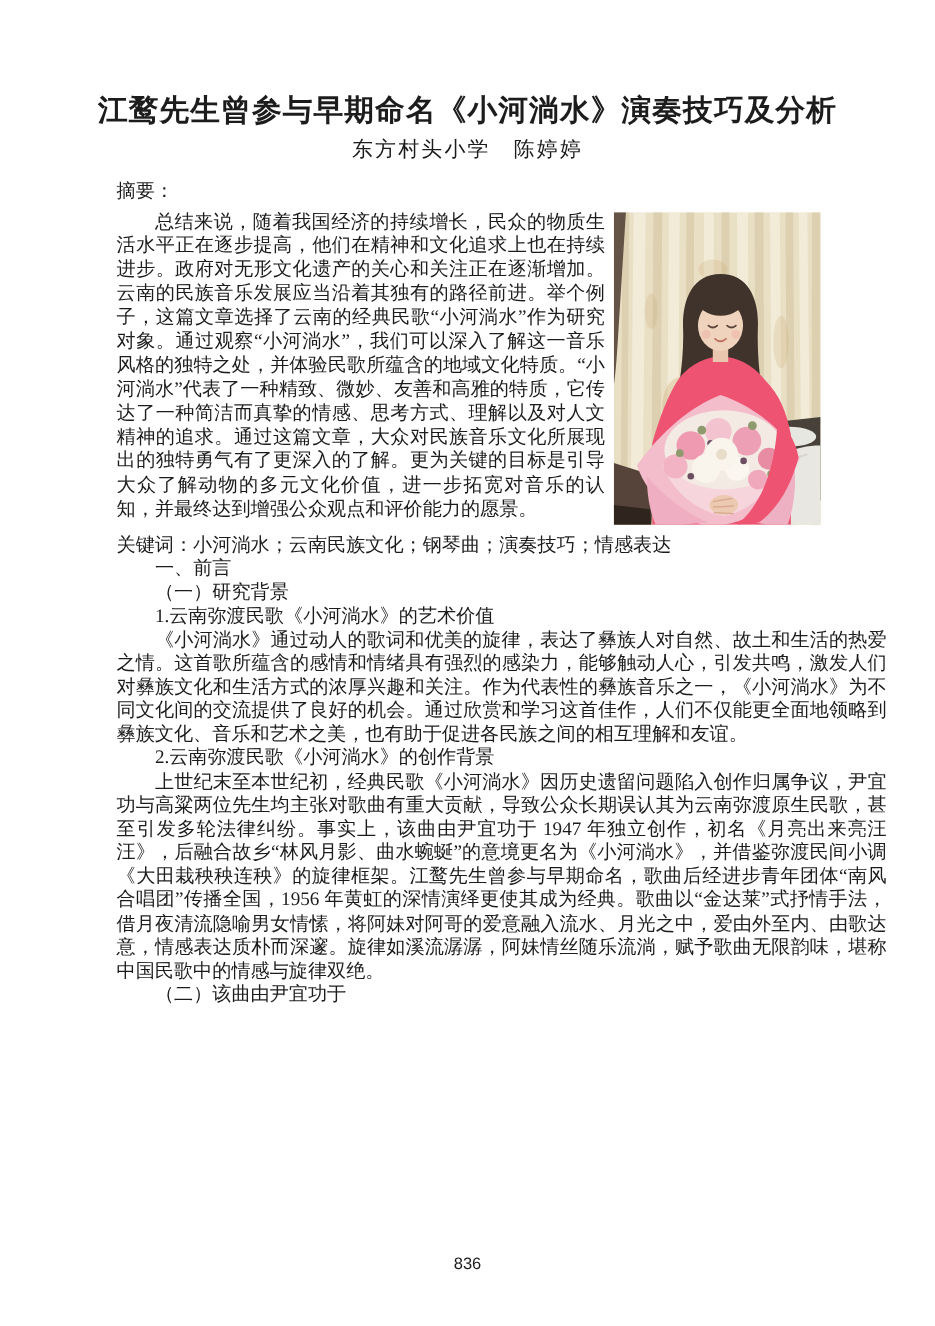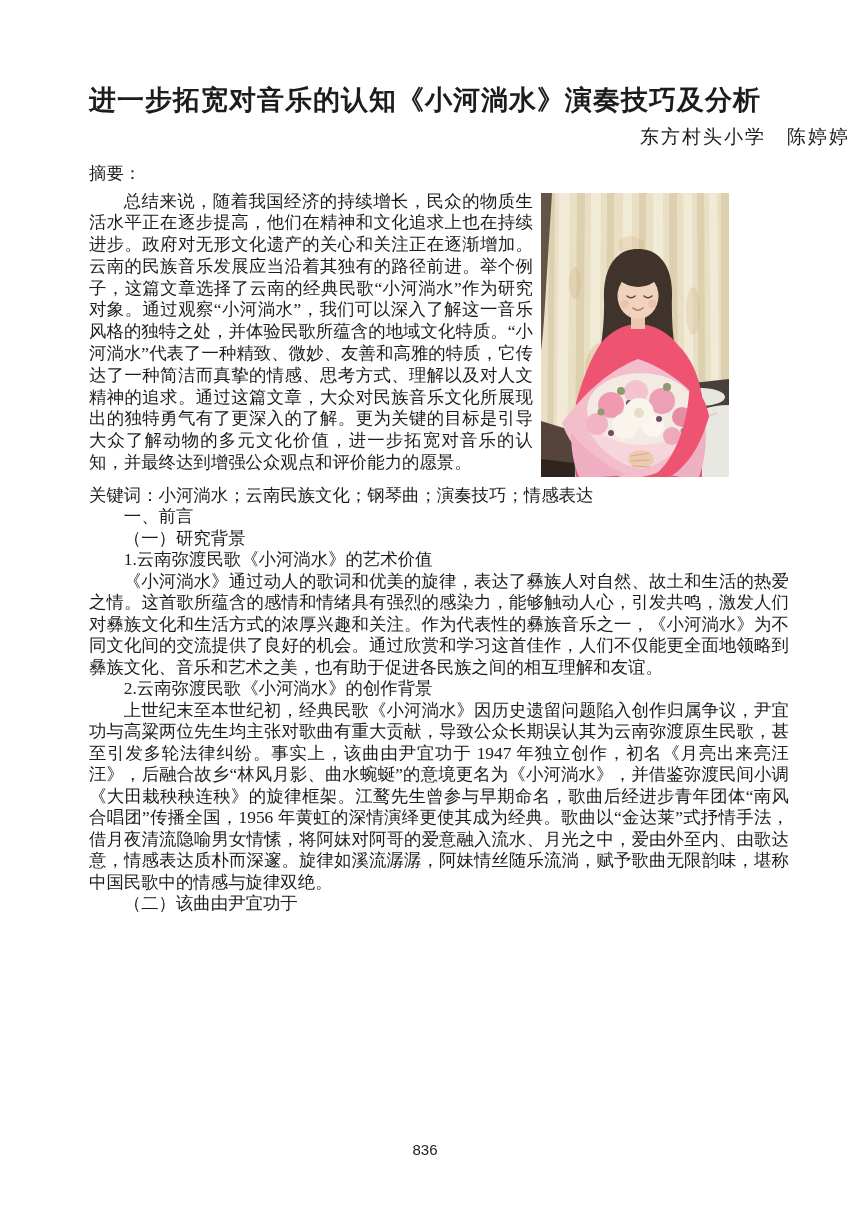--- a/index.html
+++ b/index.html
@@ -48,7 +48,7 @@
 
 <div class="page">
 
-  <div class="doc-title">进一步拓宽对音乐的认知《小河淌水》演奏技巧及分析</div>
+  <div class="doc-title">江鹜先生曾参与早期命名《小河淌水》演奏技巧及分析</div>
   <div class="doc-author">东方村头小学　陈婷婷</div>
 
   <div class="content">

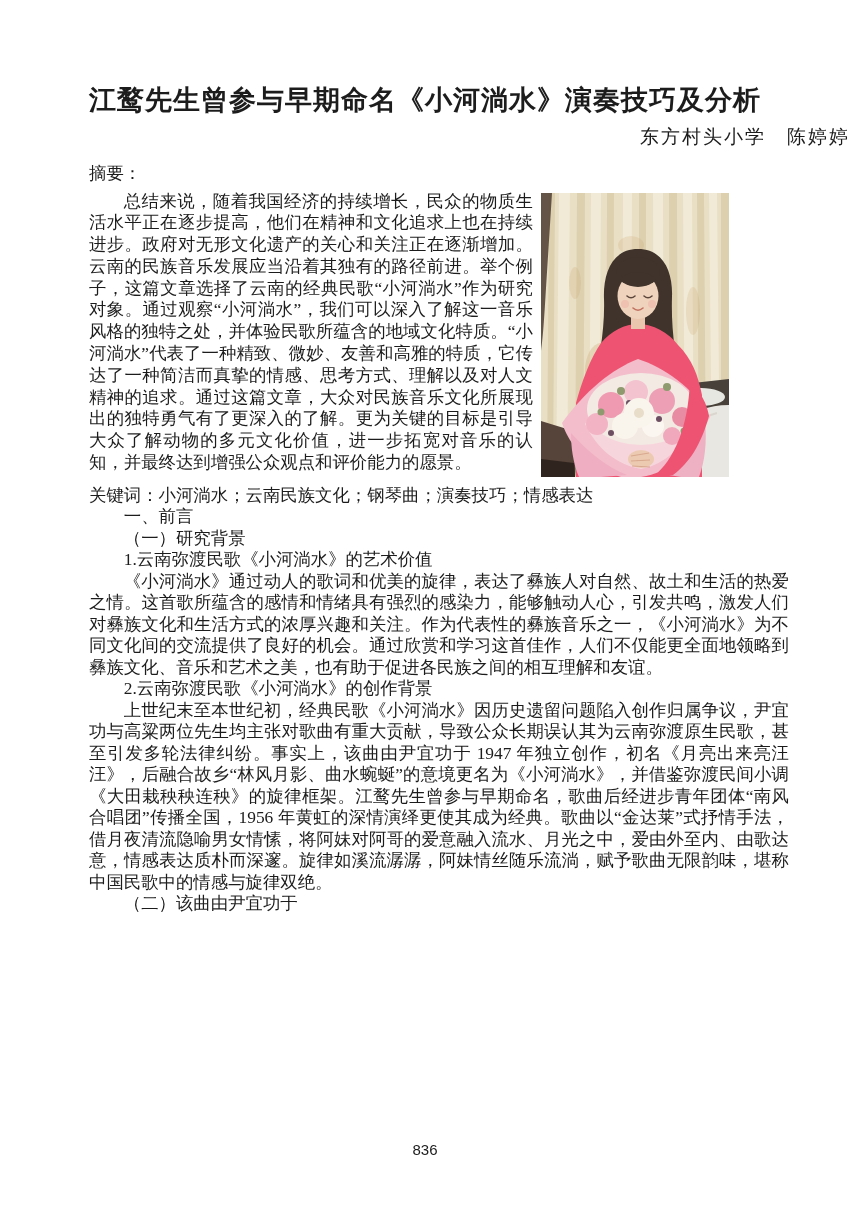--- a/index.html
+++ b/index.html
@@ -21,7 +21,7 @@
     font-size:27px;font-weight:bold;letter-spacing:1px;line-height:32px;
   }
   .doc-author{
-    margin-top:9px;text-align:right;font-size:19px;letter-spacing:2px;line-height:24px;
+    margin-top:9px;text-align:center;font-size:19px;letter-spacing:2px;line-height:24px;
   }
   .content{
     position:absolute;left:89px;top:163px;width:700px;

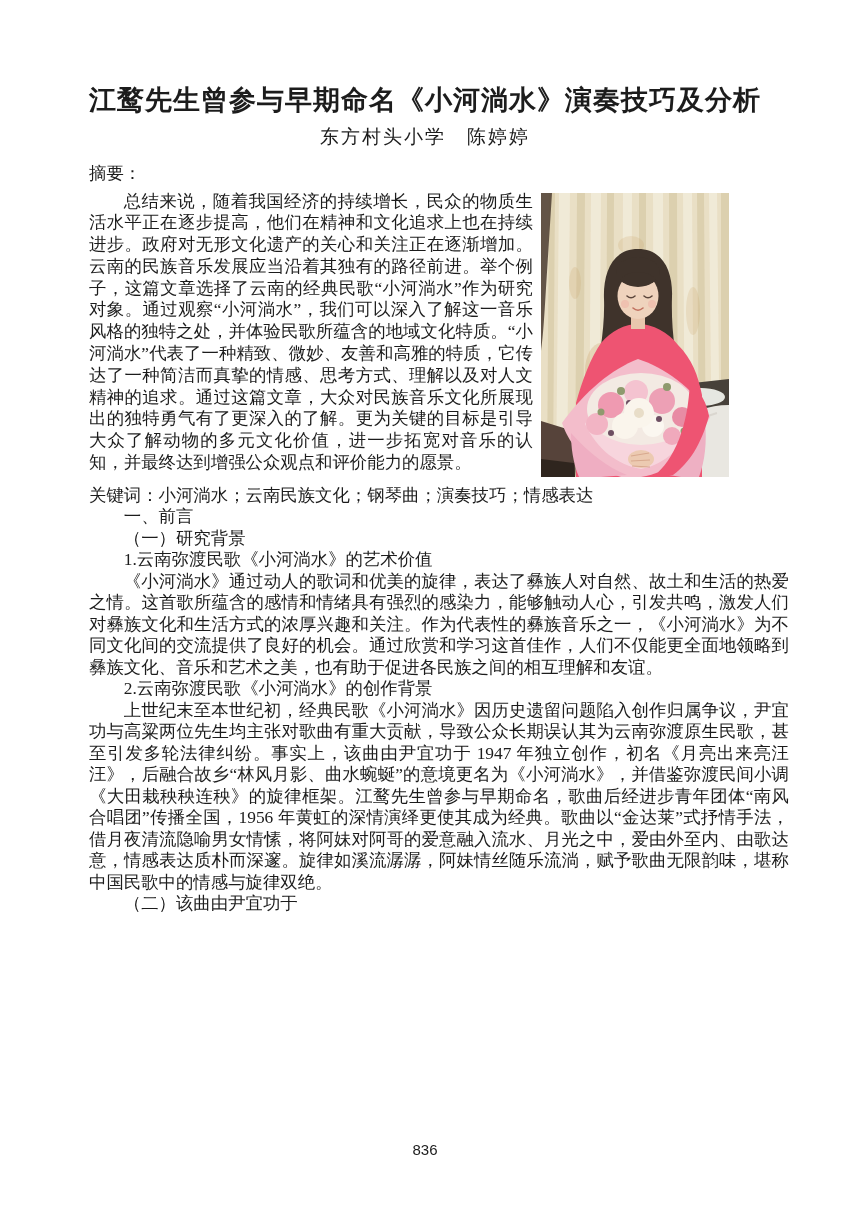--- a/index.html
+++ b/index.html
@@ -24,7 +24,7 @@
     margin-top:9px;text-align:center;font-size:19px;letter-spacing:2px;line-height:24px;
   }
   .content{
-    position:absolute;left:89px;top:163px;width:700px;
+    position:absolute;left:106px;top:163px;width:700px;
     font-size:17.4px;line-height:21.5px;text-align:justify;
   }
   .abstract-label{margin:0 0 6px 0;}

